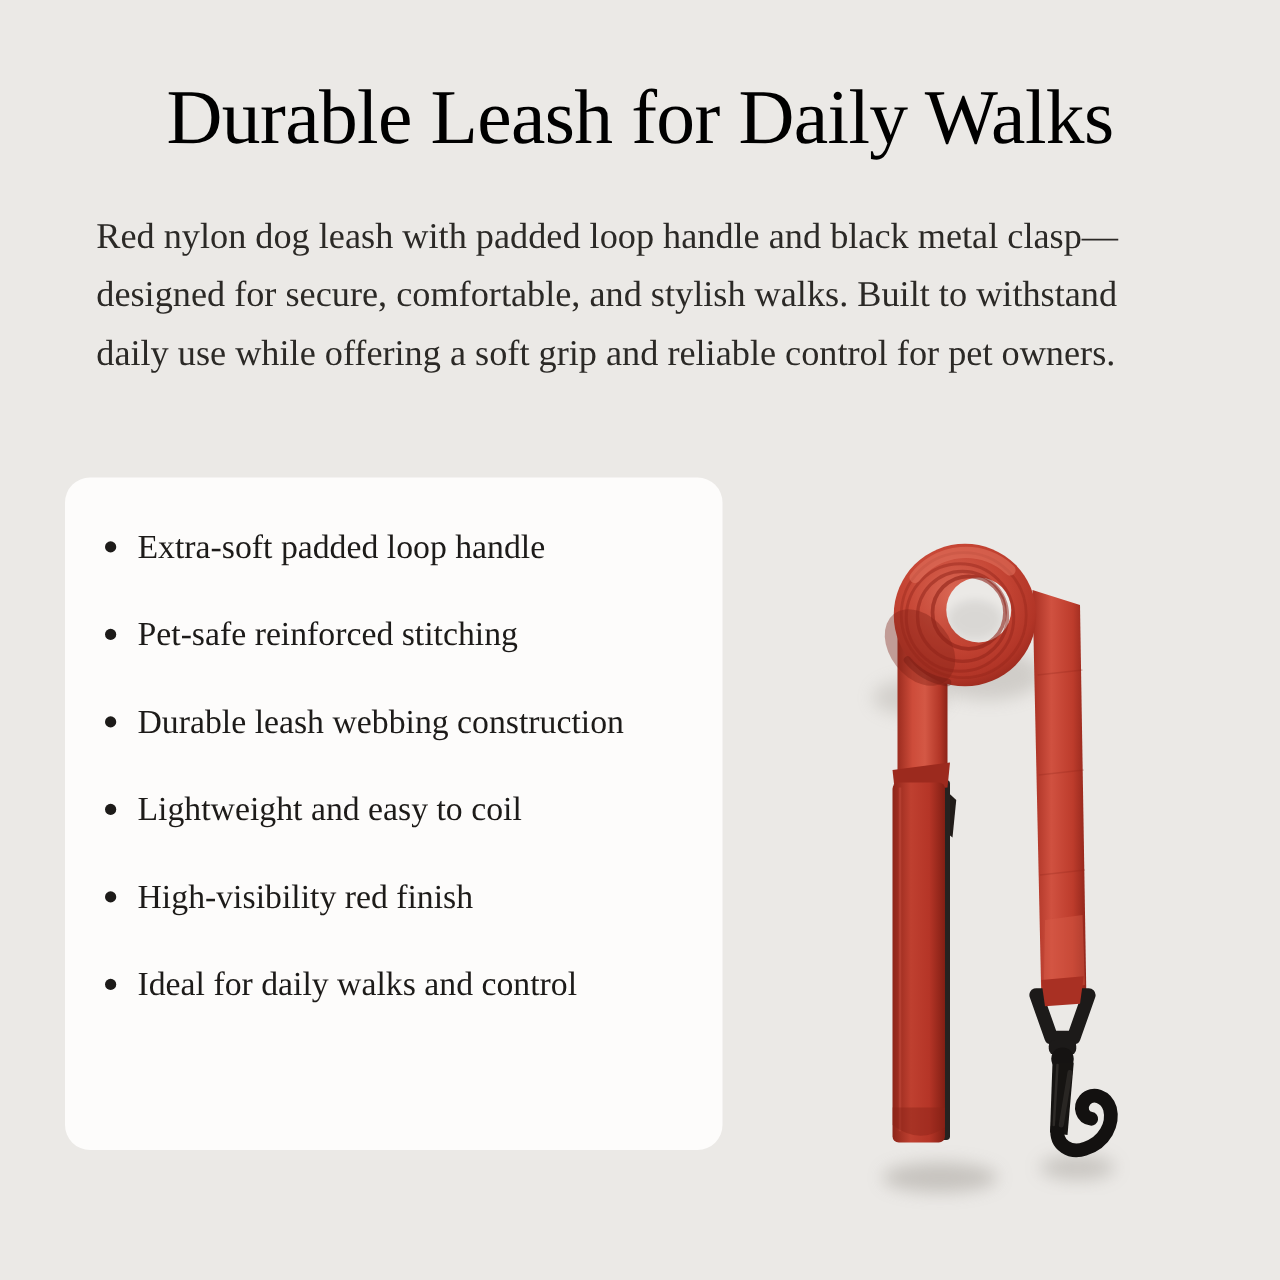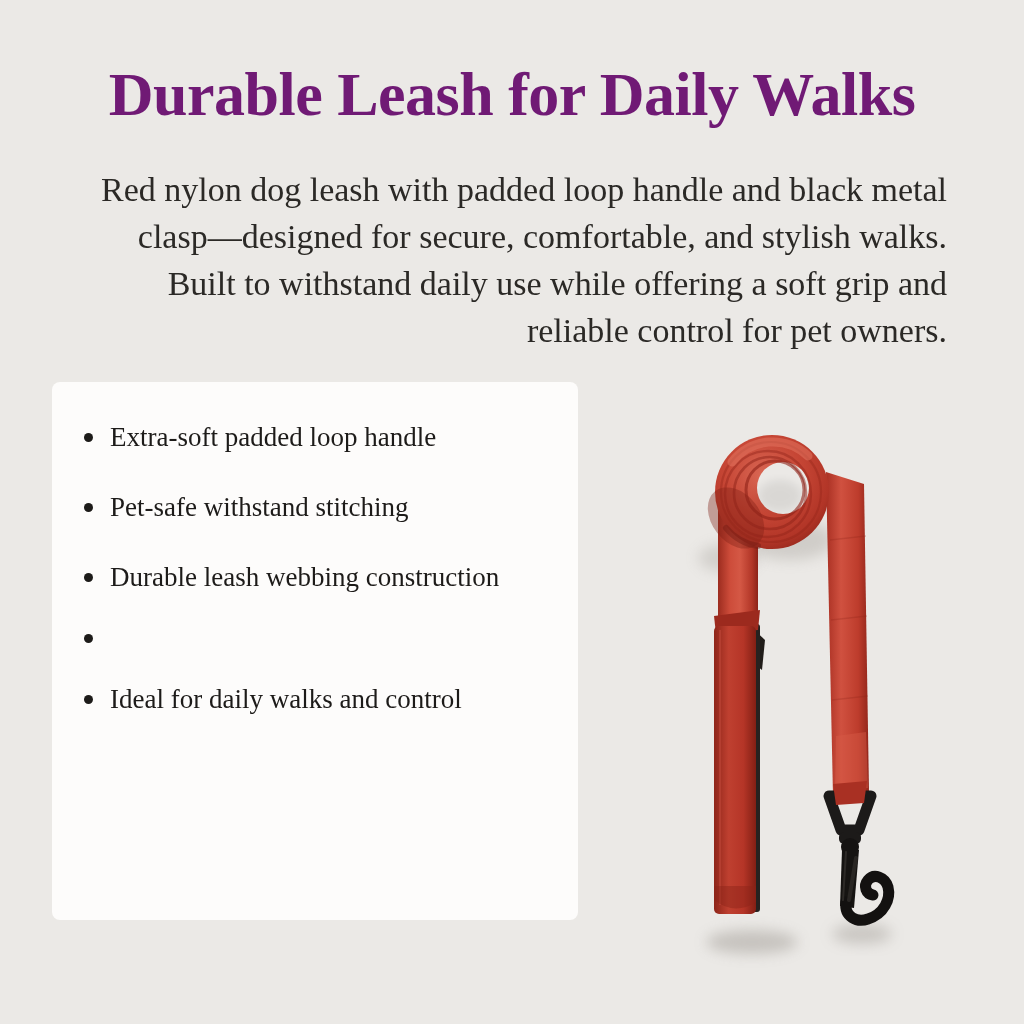--- a/index.html
+++ b/index.html
@@ -17,9 +17,9 @@
     margin:0;
     text-align:center;
     font-size:62px;
-    font-weight:700;
+    font-weight:400;
     letter-spacing:-0.5px;
-    color:#701a75;
+    color:#000000;
     line-height:1.1;
   }
   .page-description{

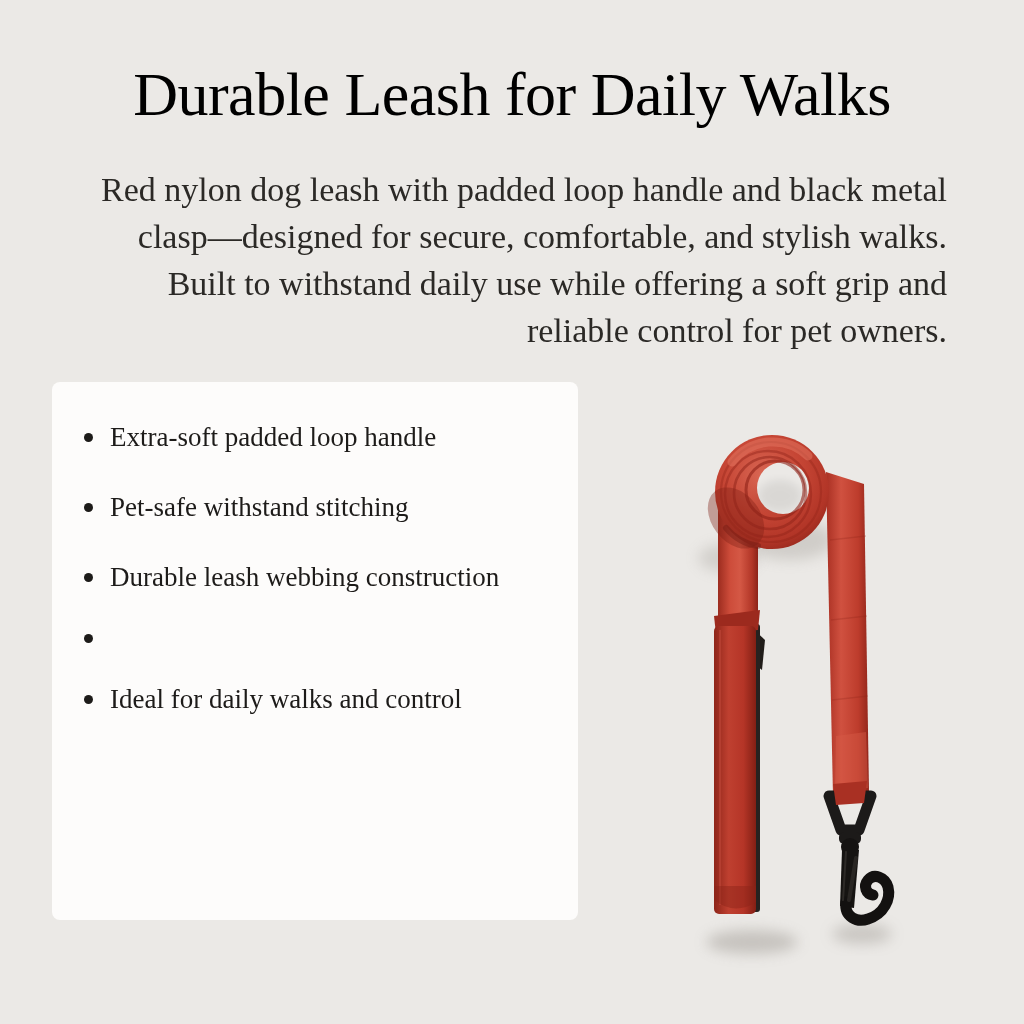--- a/index.html
+++ b/index.html
@@ -28,8 +28,8 @@
     left:77px;
     width:870px;
     margin:0;
-    text-align:right;
-    font-size:34px;
+    text-align:left;
+    font-size:29px;
     line-height:47px;
     color:#2b2926;
     font-weight:400;

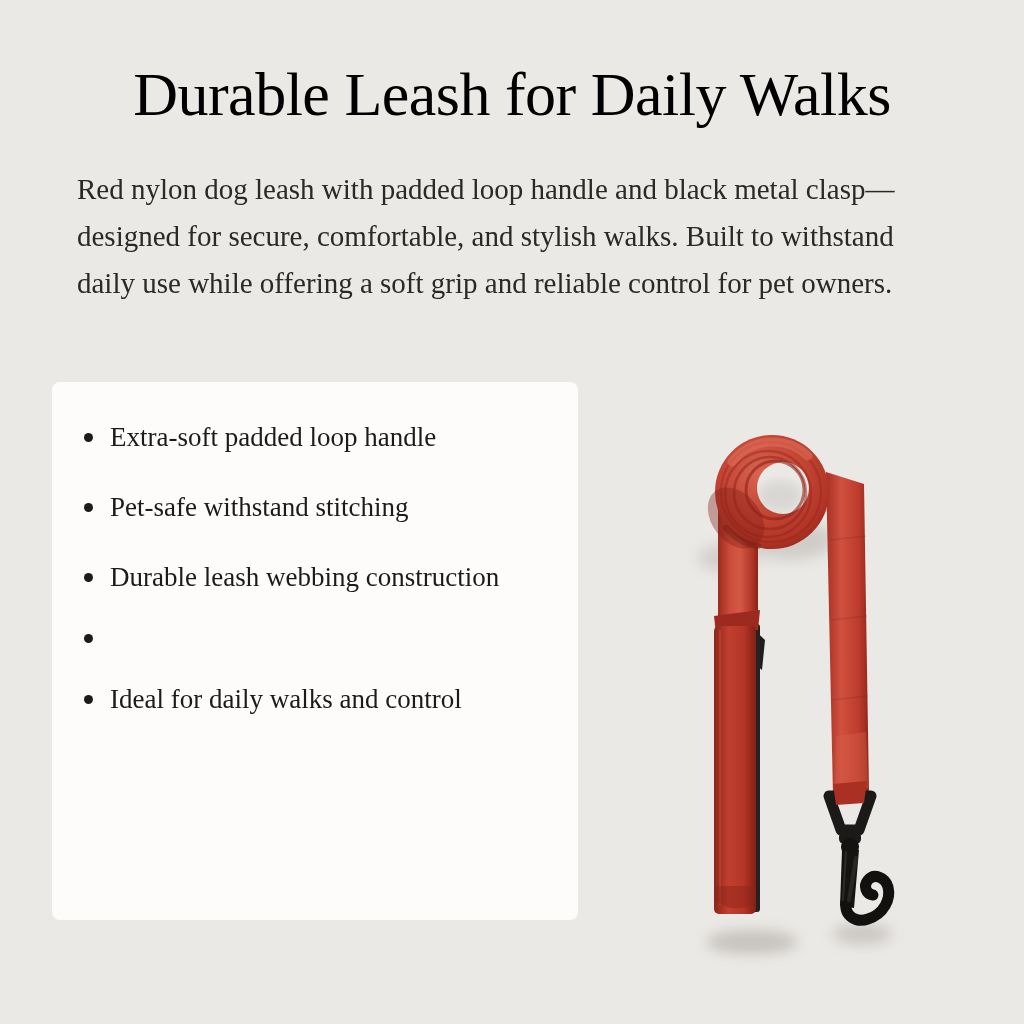--- a/index.html
+++ b/index.html
@@ -39,7 +39,7 @@
     left:52px;top:382px;
     width:526px;height:538px;
     background:#fdfcfb;
-    border-radius:8px;
+    border-radius:20px;
     box-sizing:border-box;
     padding:42px 30px 0 32px;
   }

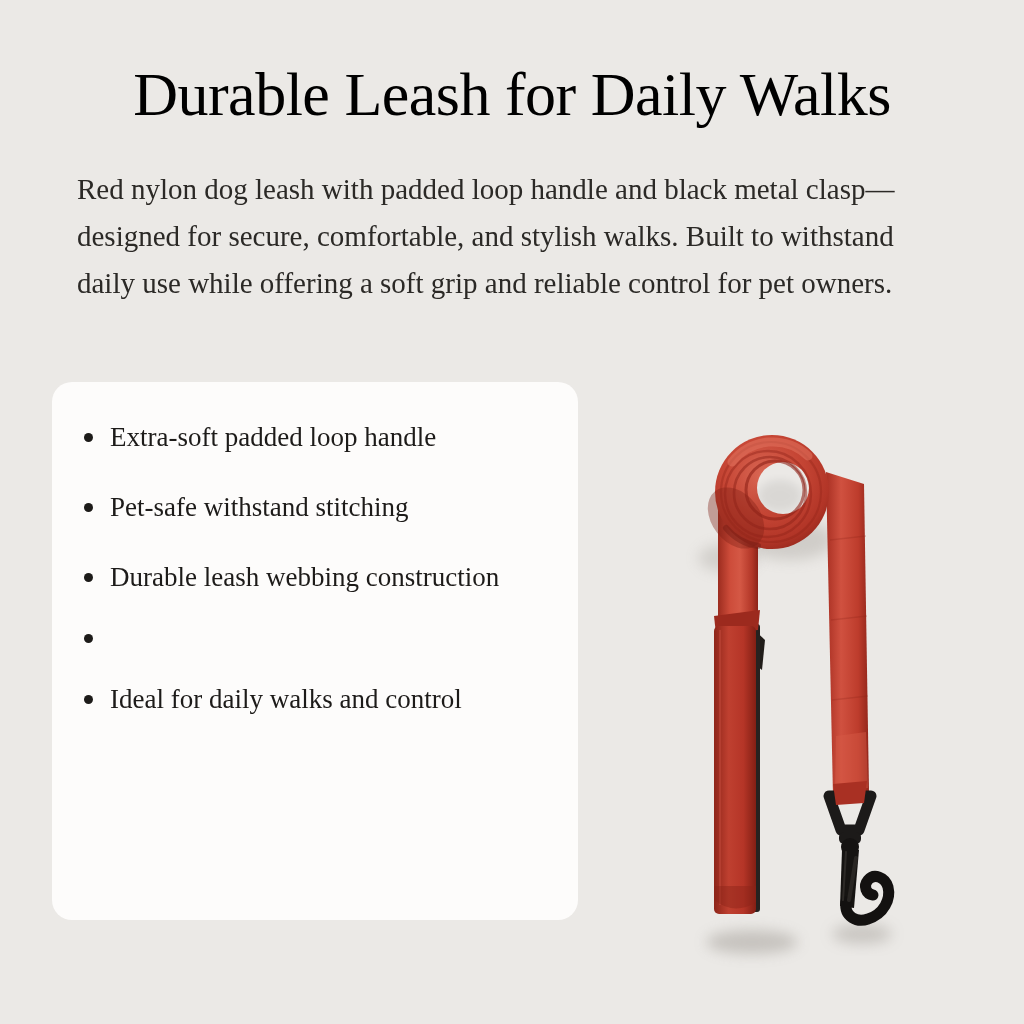--- a/index.html
+++ b/index.html
@@ -86,7 +86,7 @@
       </li>
       <li class="feature-item">
         <span class="bullet-dot"></span>
-        <span>Pet-safe withstand stitching</span>
+        <span>Pet-safe reinforced stitching</span>
       </li>
       <li class="feature-item">
         <span class="bullet-dot"></span>

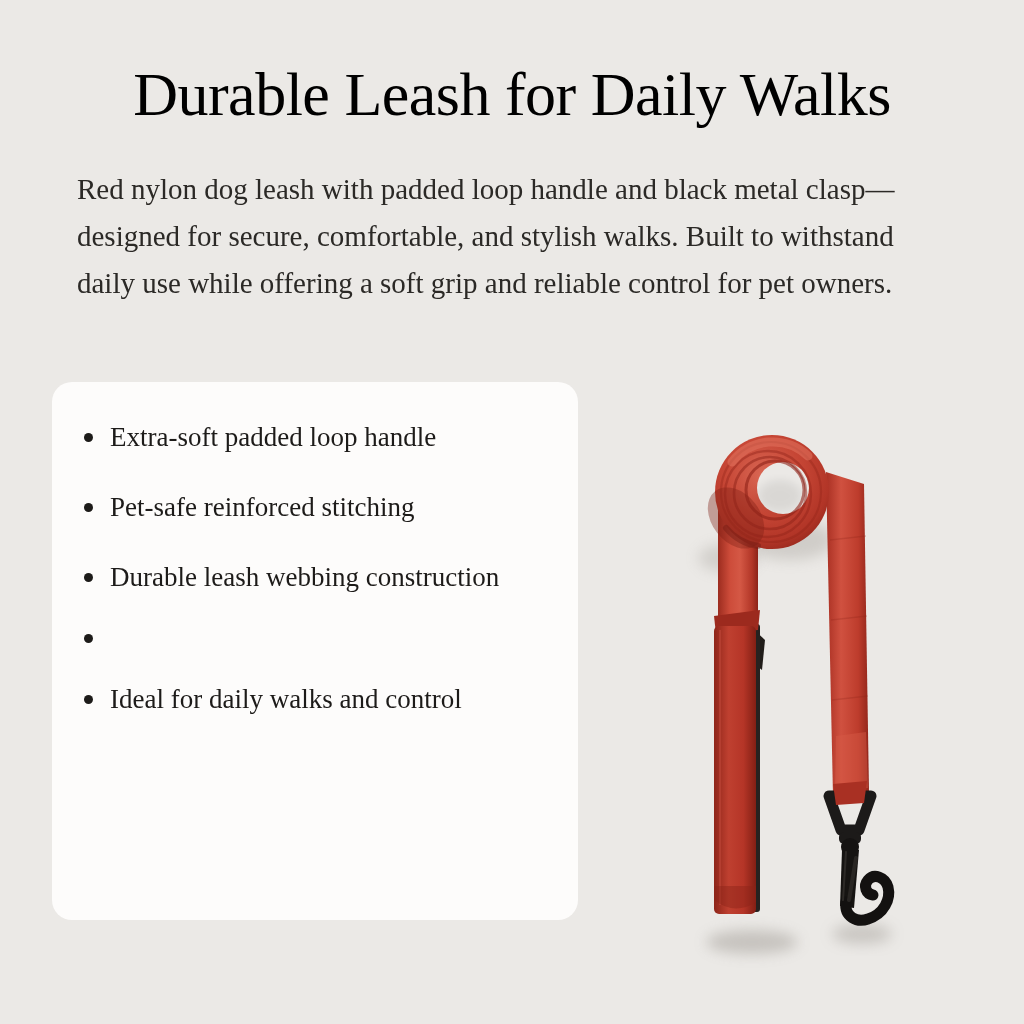--- a/index.html
+++ b/index.html
@@ -94,6 +94,7 @@
       </li>
       <li class="feature-item">
         <span class="bullet-dot"></span>
+        <span>Lightweight and easy to coil</span>
       </li>
       <li class="feature-item">
         <span class="bullet-dot"></span>

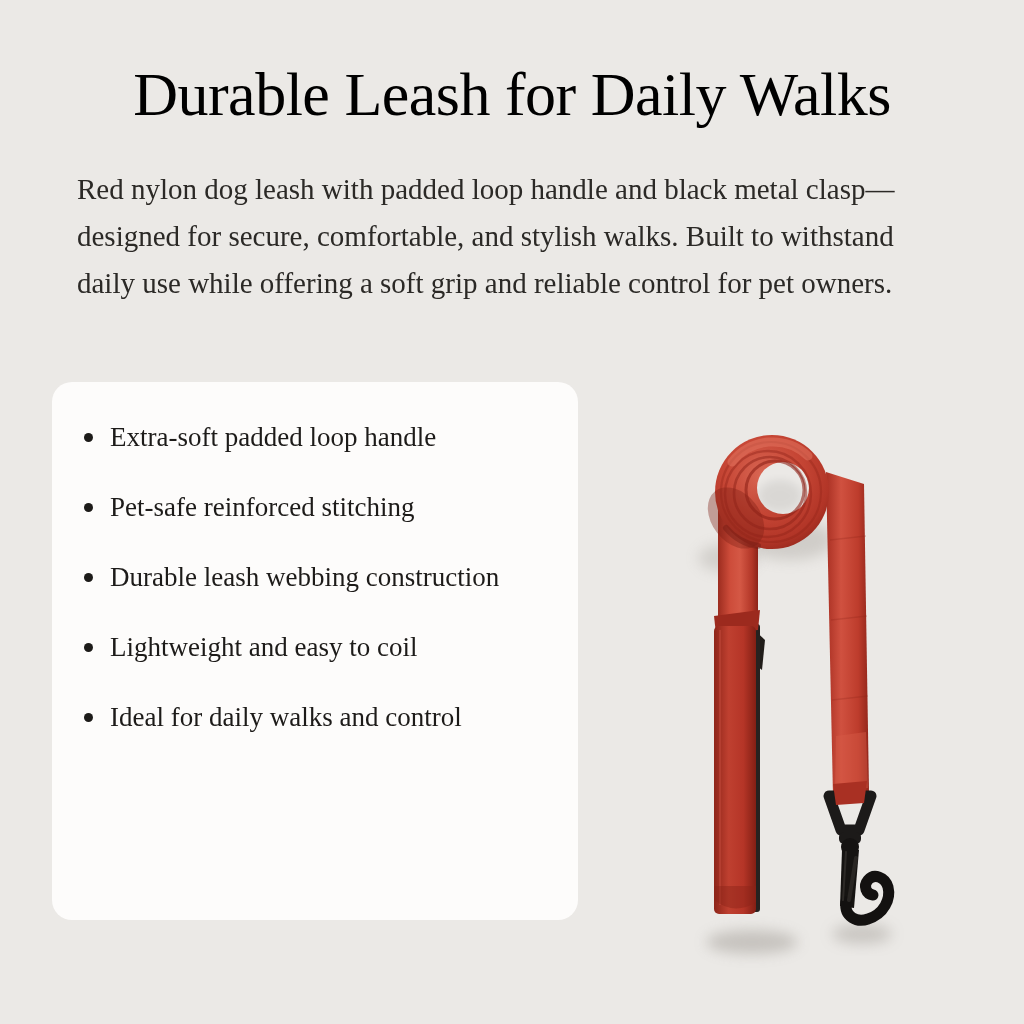--- a/index.html
+++ b/index.html
@@ -98,6 +98,10 @@
       </li>
       <li class="feature-item">
         <span class="bullet-dot"></span>
+        <span>High-visibility red finish</span>
+      </li>
+      <li class="feature-item">
+        <span class="bullet-dot"></span>
         <span>Ideal for daily walks and control</span>
       </li>
     </ul>

